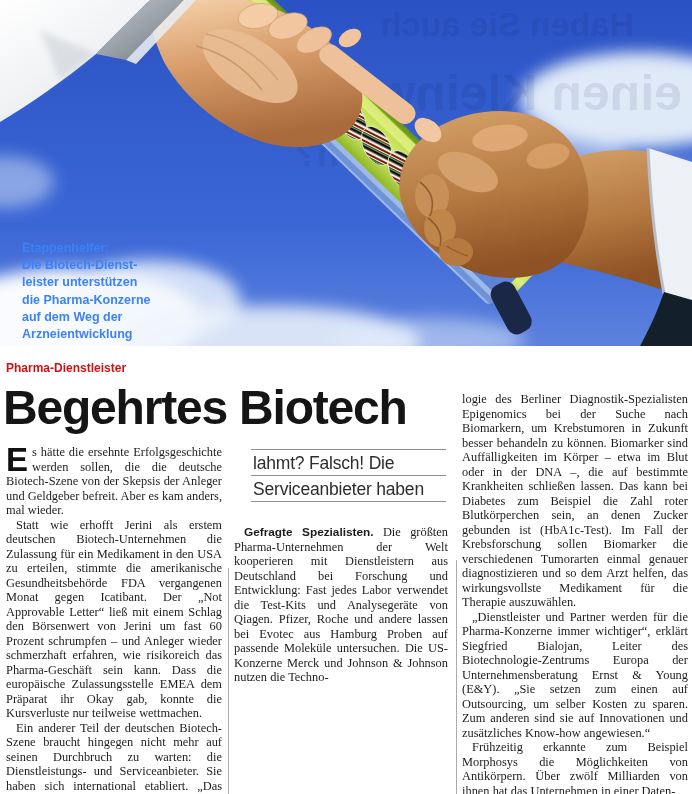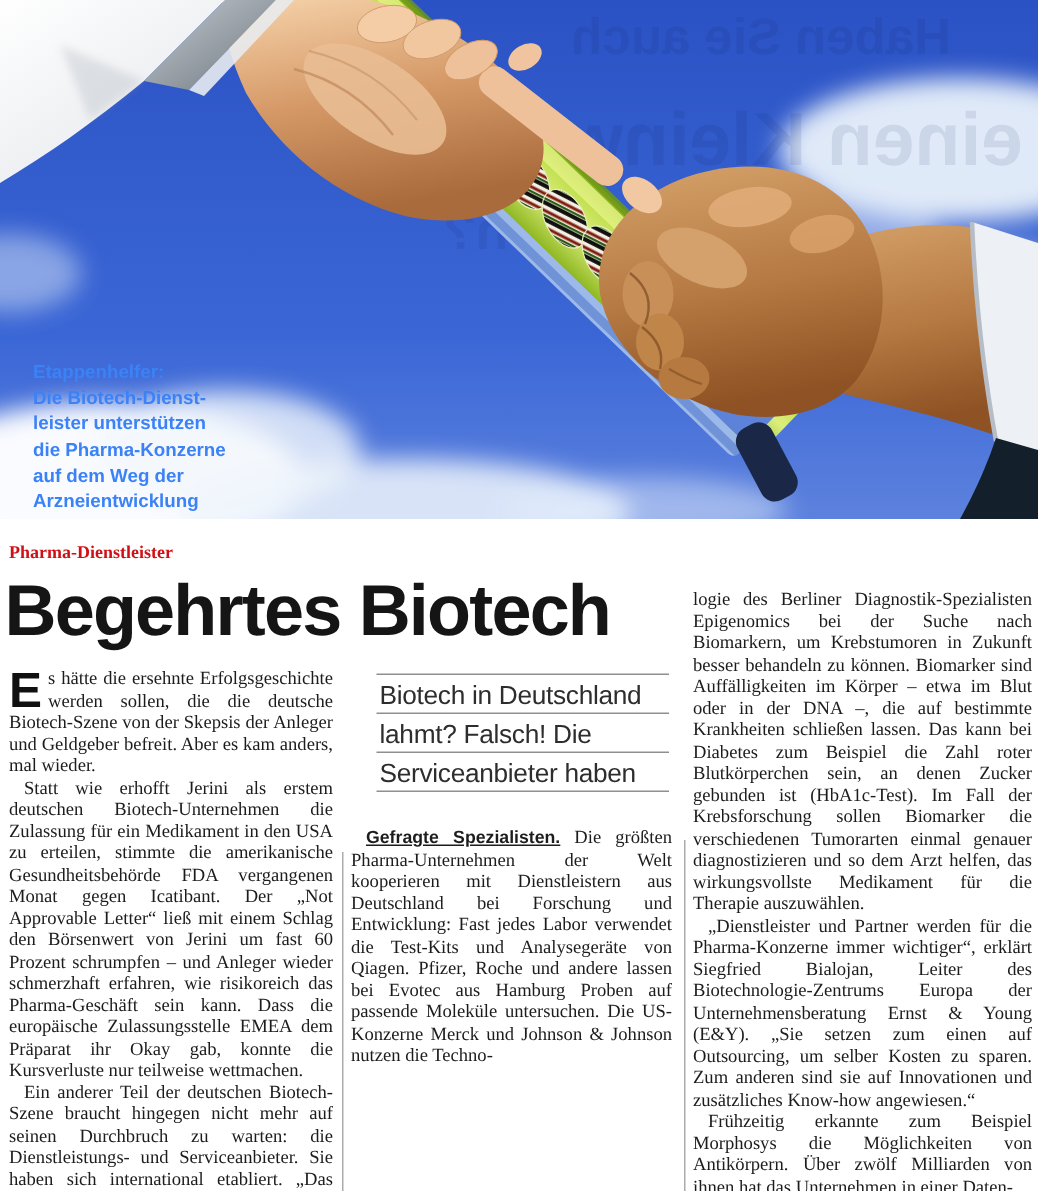--- a/index.html
+++ b/index.html
@@ -13,7 +13,7 @@
            font-size:12.5px;line-height:17.2px;}
   
   .kicker{position:absolute;left:6px;top:361px;color:#cf1016;
-          font-family:Liberation Serif, serif;font-weight:bold;font-size:12px;}
+          font-family:Liberation Sans, sans-serif;font-weight:bold;font-size:12px;}
   .headline{position:absolute;left:3px;top:386px;margin:0;color:#151515;
             font-family:"Liberation Sans",sans-serif;font-weight:bold;
             font-size:48px;line-height:44px;letter-spacing:-1.2px;}

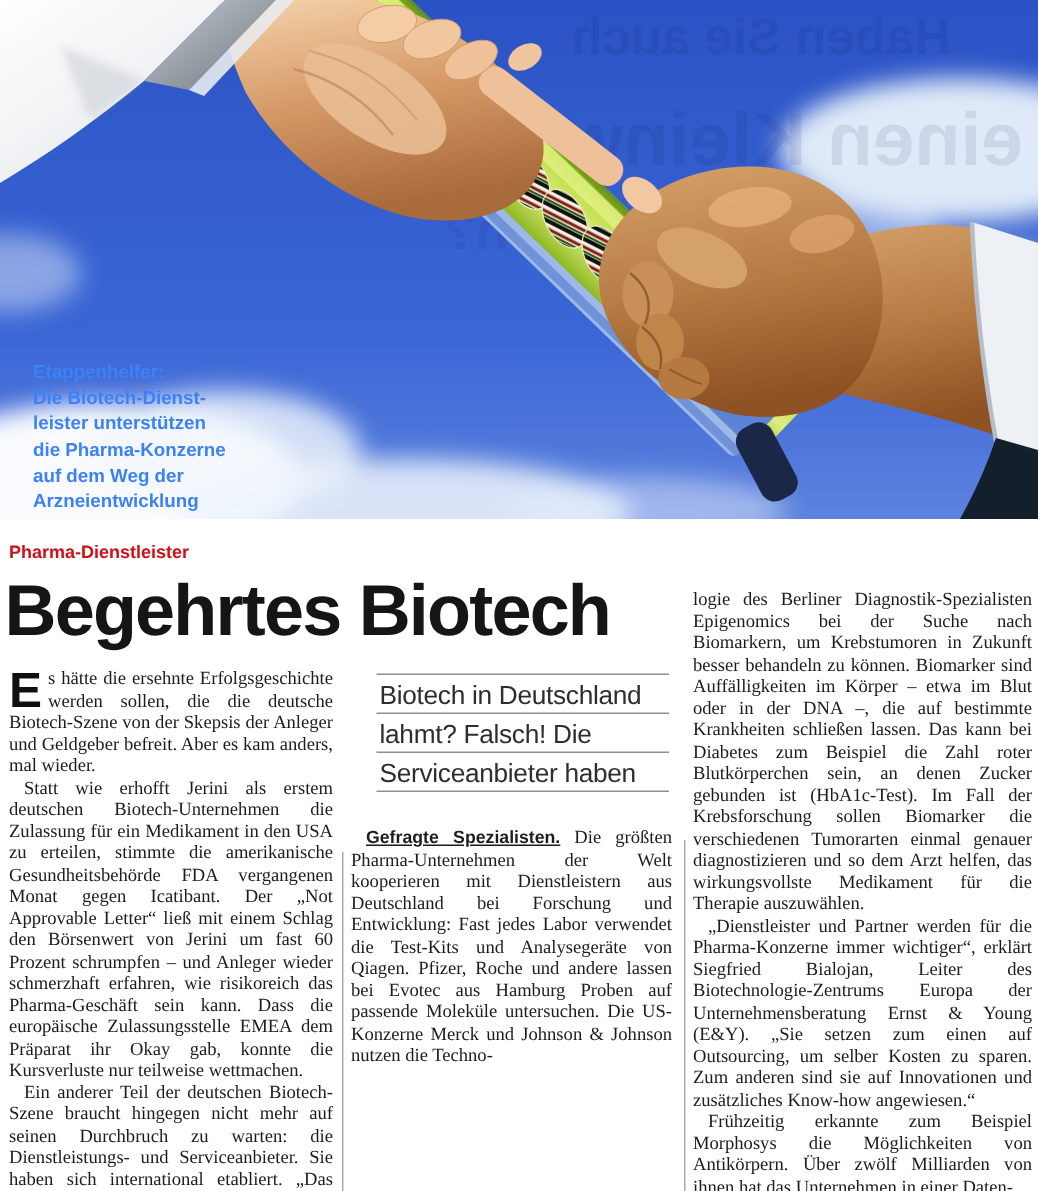--- a/index.html
+++ b/index.html
@@ -193,7 +193,6 @@
 
   <div class="col col2">
     <div class="quote">
-      <div class="qline">Biotech in Deutschland</div>
       <div class="qline">lahmt? Falsch! Die</div>
       <div class="qline">Serviceanbieter haben</div>
     </div>

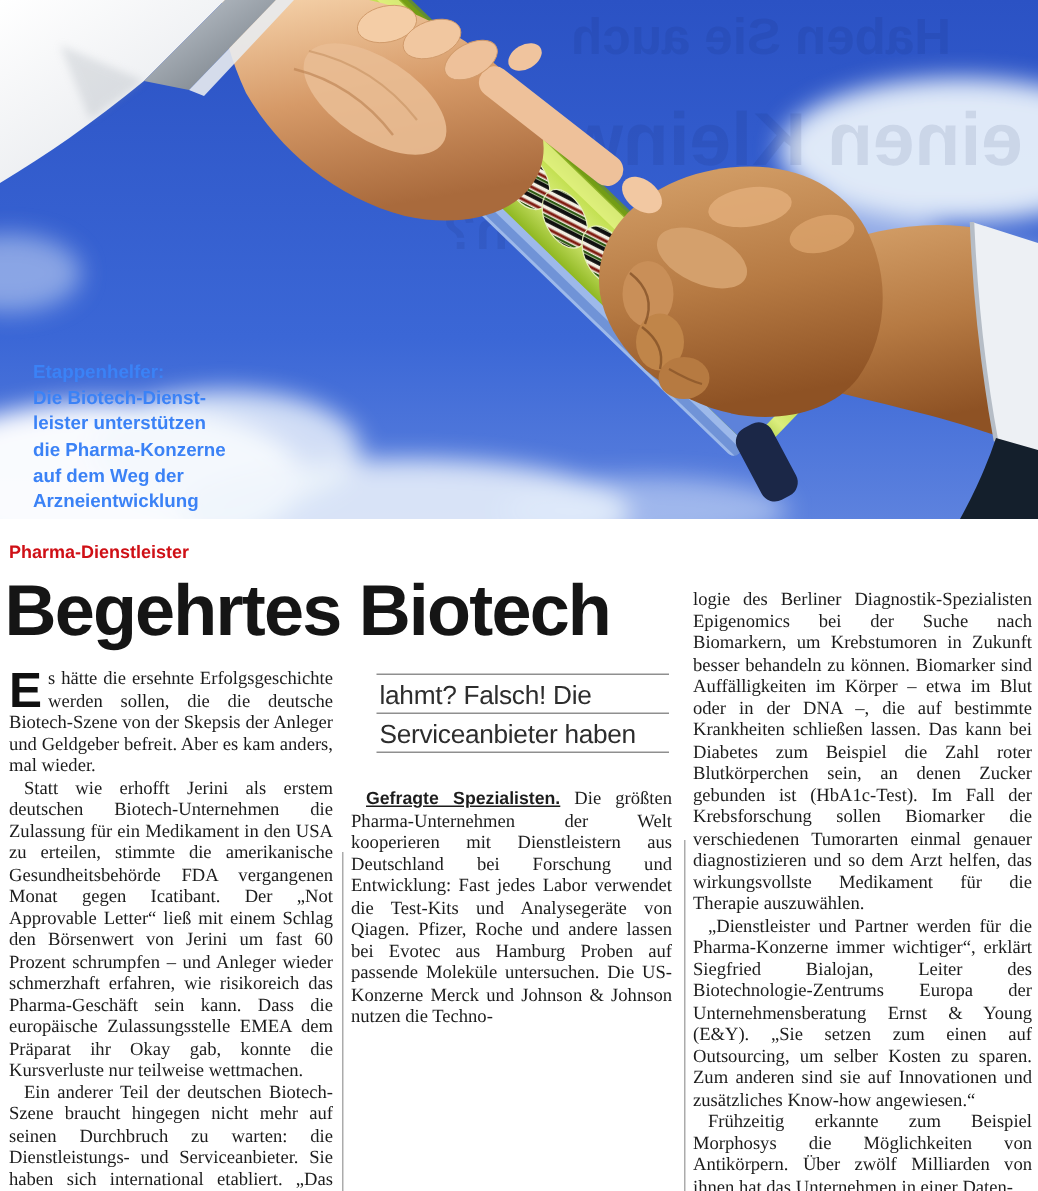--- a/index.html
+++ b/index.html
@@ -27,7 +27,7 @@
   .col3{left:462px;top:392px;width:226px;}
   .dropcap{float:left;font-family:"Liberation Sans",sans-serif;font-weight:bold;
            font-size:33px;line-height:28px;margin:1px 4px 0 0;color:#101010;}
-  .runin{font-family:"Liberation Sans",sans-serif;font-weight:bold;font-size:11.8px;text-decoration:underline;}
+  .runin{font-family:"Liberation Sans",sans-serif;font-weight:bold;font-size:11.8px;}
   
   .quote{margin:6px 0 23px 17px;width:195px;text-align:left;
          font-family:"Liberation Sans",sans-serif;font-size:17.5px;

